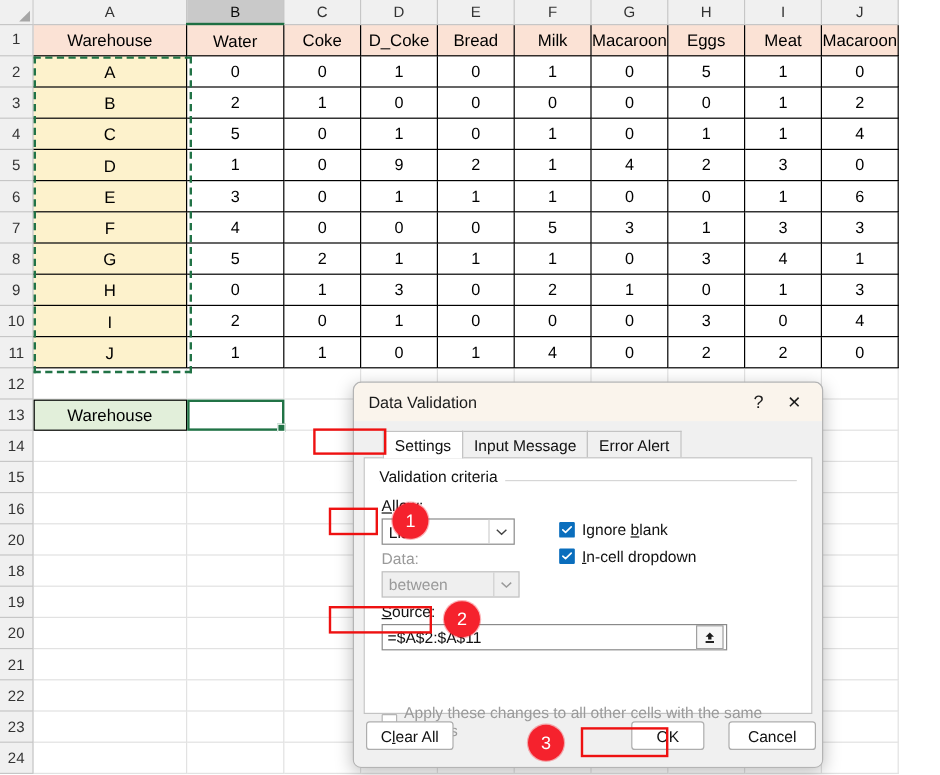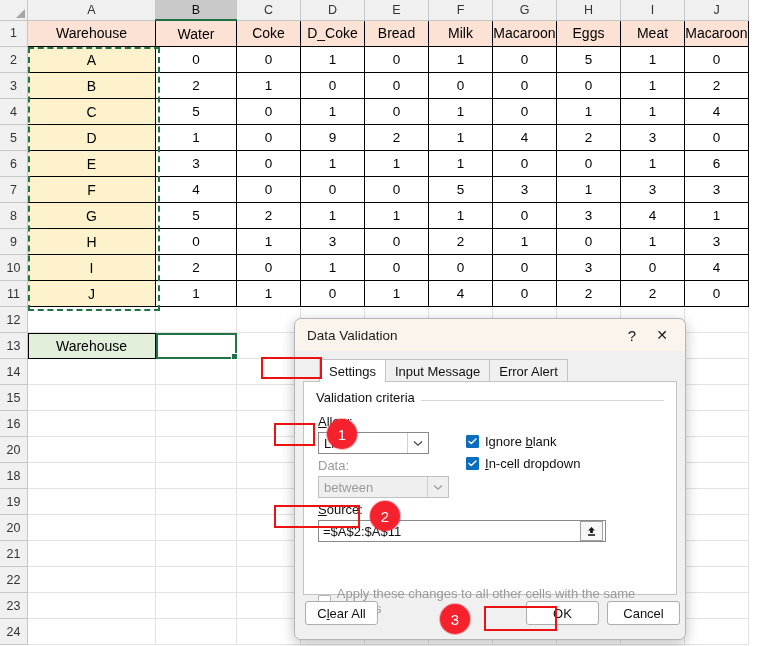--- a/index.html
+++ b/index.html
@@ -780,7 +780,7 @@
       <div class="flabel dim" style="left:14px; top:76px;">
         <span>Data:</span>
       </div>
-      <div class="combo disabled" style="left:14px; top:94px; width:131px;">
+      <div class="combo disabled" style="left:14px; top:94px; width:115px;">
         <span class="val">between</span>
         <span class="arrow">
           <svg width="10" height="7" viewBox="0 0 10 7">

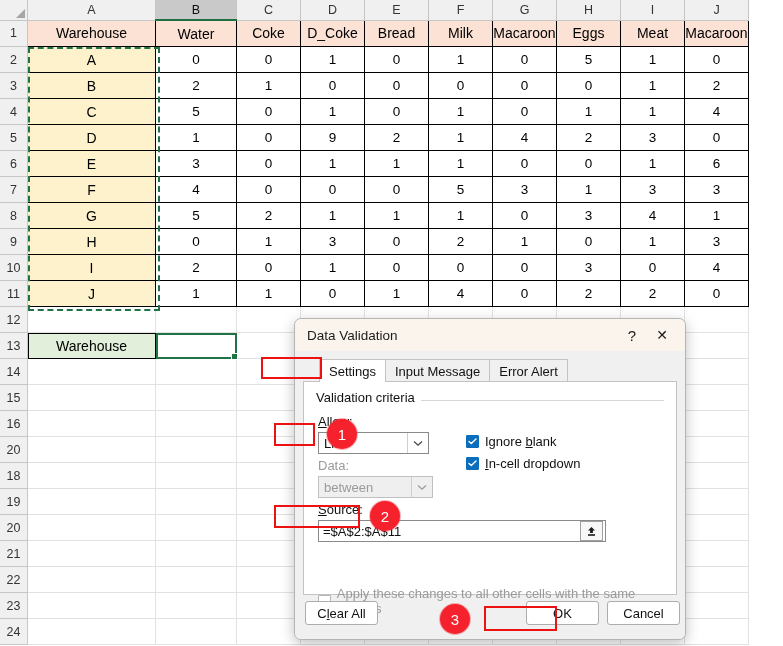--- a/index.html
+++ b/index.html
@@ -833,7 +833,7 @@
     <div class="dbtn" style="left:10px; top:250px; width:73px;">
       <span><span>C</span><u>l</u><span>ear All</span></span>
     </div>
-    <div class="dbtn" id="ok-btn" style="left:231px; top:250px; width:73px;">
+    <div class="dbtn" id="ok-btn" style="left:231px; top:250px; width:61px;">
       <span>OK</span>
     </div>
     <div class="dbtn" style="left:312px; top:250px; width:73px;">

